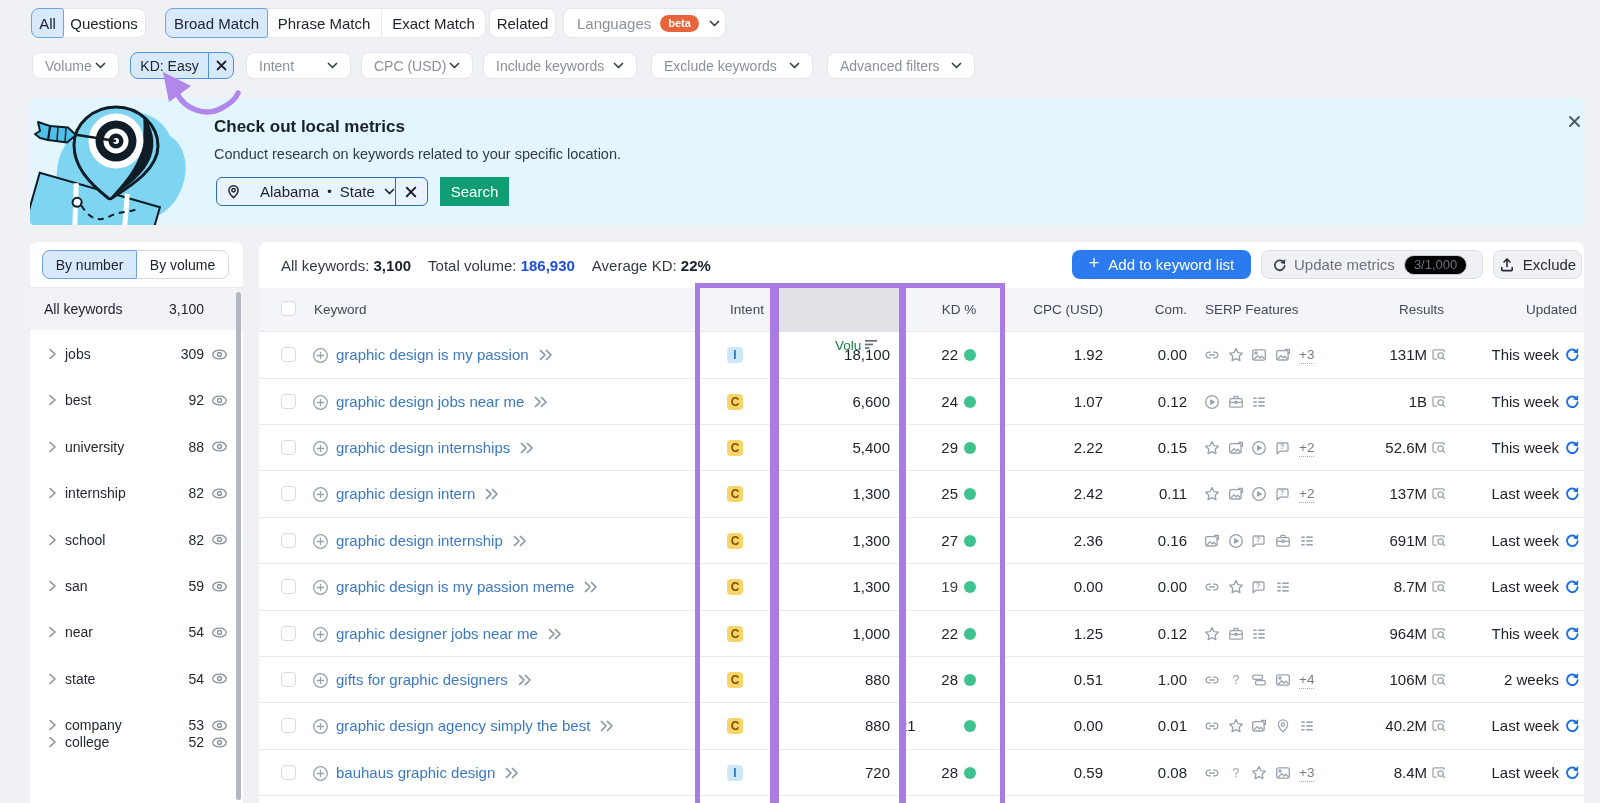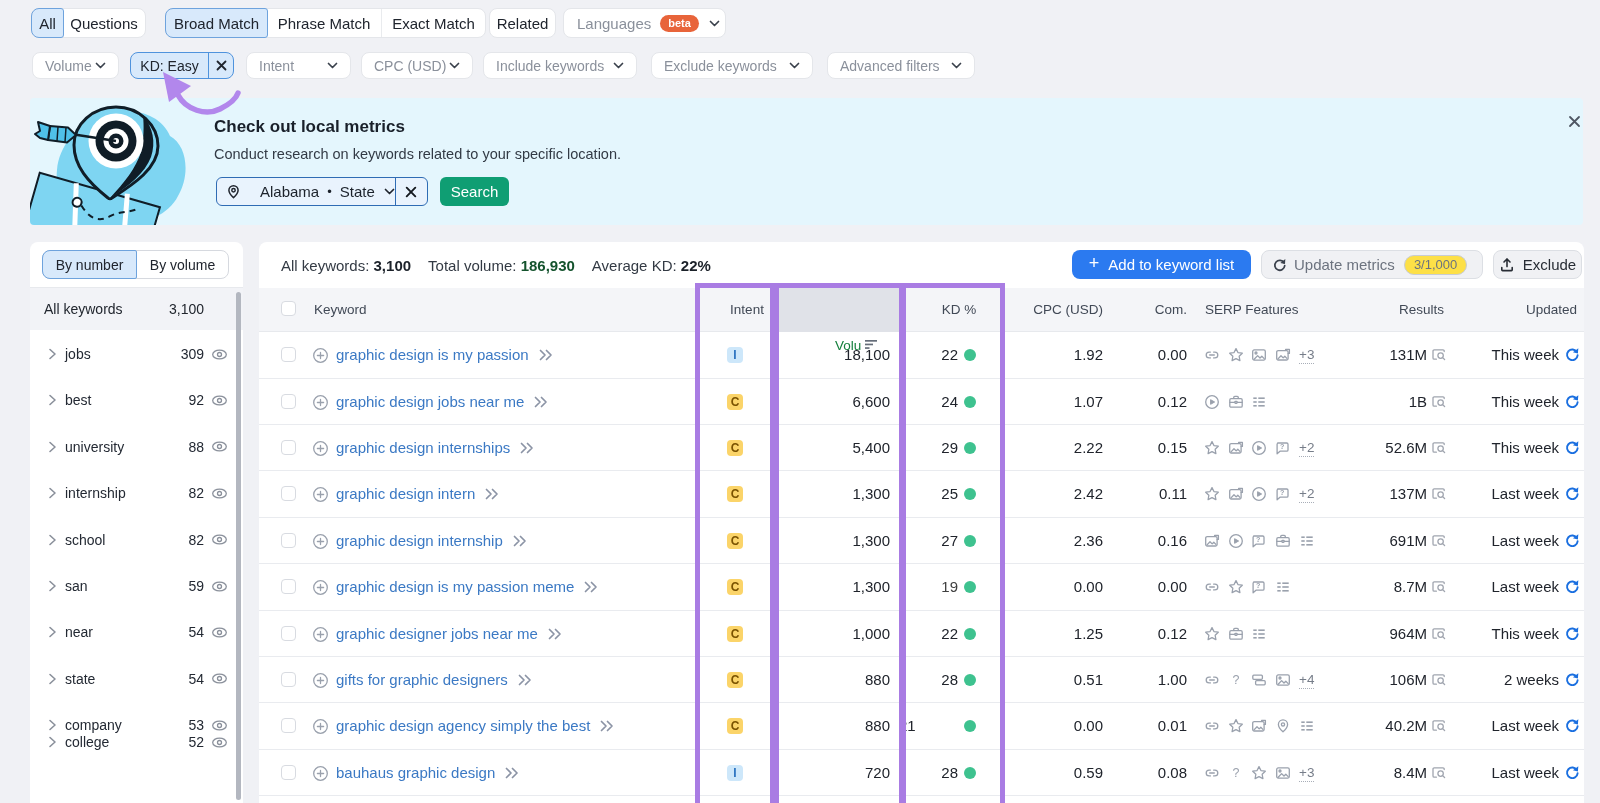--- a/index.html
+++ b/index.html
@@ -128,7 +128,7 @@
         </svg>
       </span>
     </div>
-<div class="abs flex" style="left:410px; top:79px; width:69px; height:29px; background:#0F9E73; border-radius:6px; justify-content:center; color:#fff; font-size:15px;">Search</div>
+<div class="abs flex" style="left:410px; top:79px; width:69px; height:29px; background:#0F9E73; border-radius:0; justify-content:center; color:#fff; font-size:15px;">Search</div>
 <div class="abs" style="right:2px; top:16px;"><svg width="13" height="13" viewBox="0 0 13 13" style="">
         <path d="M2 2 L11 11 M11 2 L2 11" stroke="#4E5663" stroke-width="1.8" stroke-linecap="round"></path>
       </svg></div>

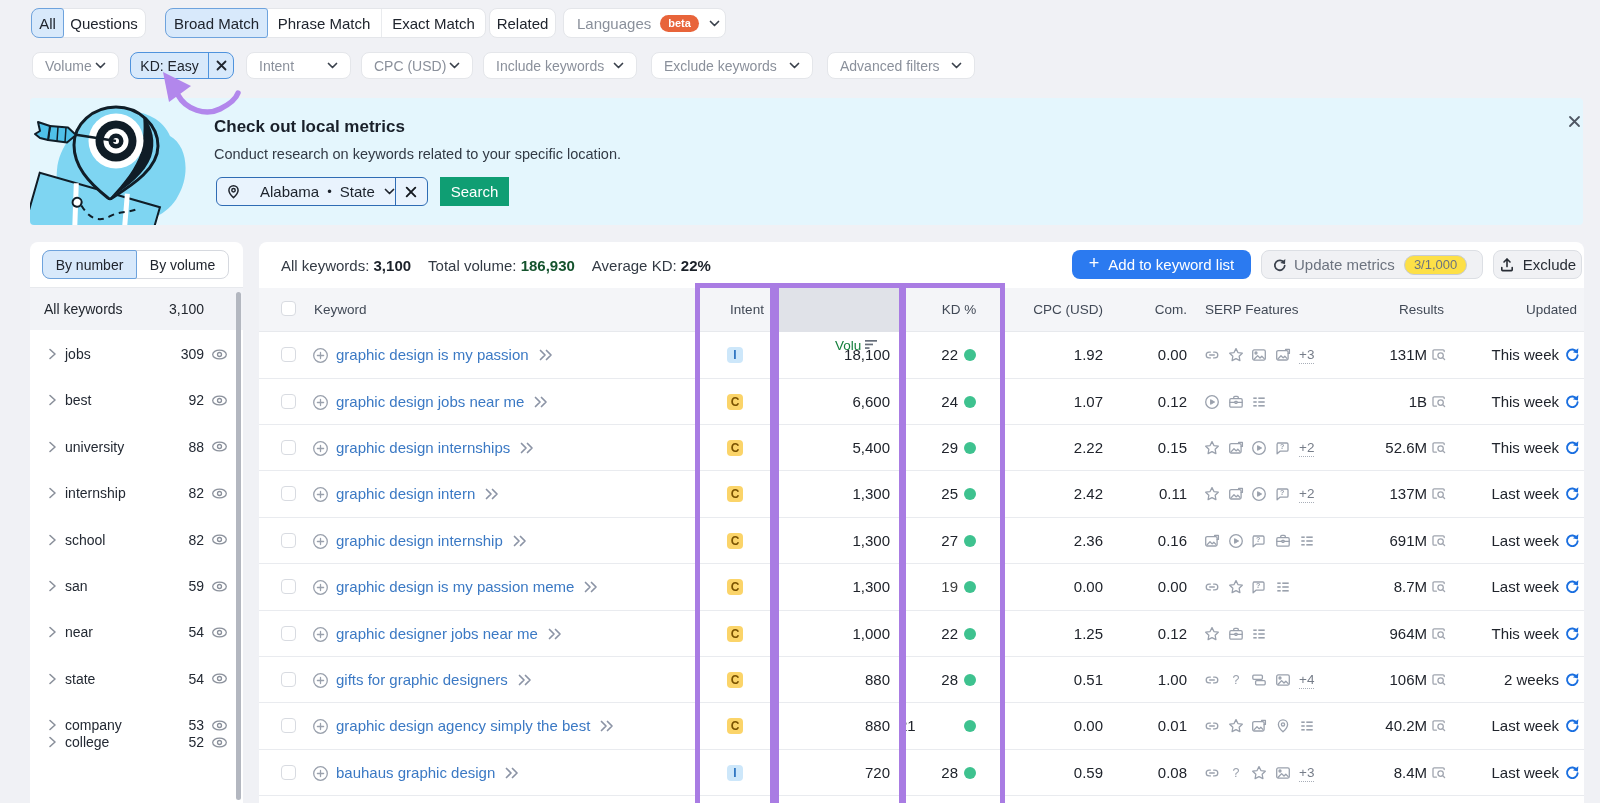--- a/index.html
+++ b/index.html
@@ -301,7 +301,7 @@
       <b style="color:#1B2129">3,100</b>
       <span style="width:17px;"></span>
       <span>Total volume:&nbsp;</span>
-      <b style="color:#14532d">186,930</b>
+      <b style="color:#1d4ed8">186,930</b>
       <span style="width:17px;"></span>
       <span>Average KD:&nbsp;</span>
       <b style="color:#1B2129">22%</b>

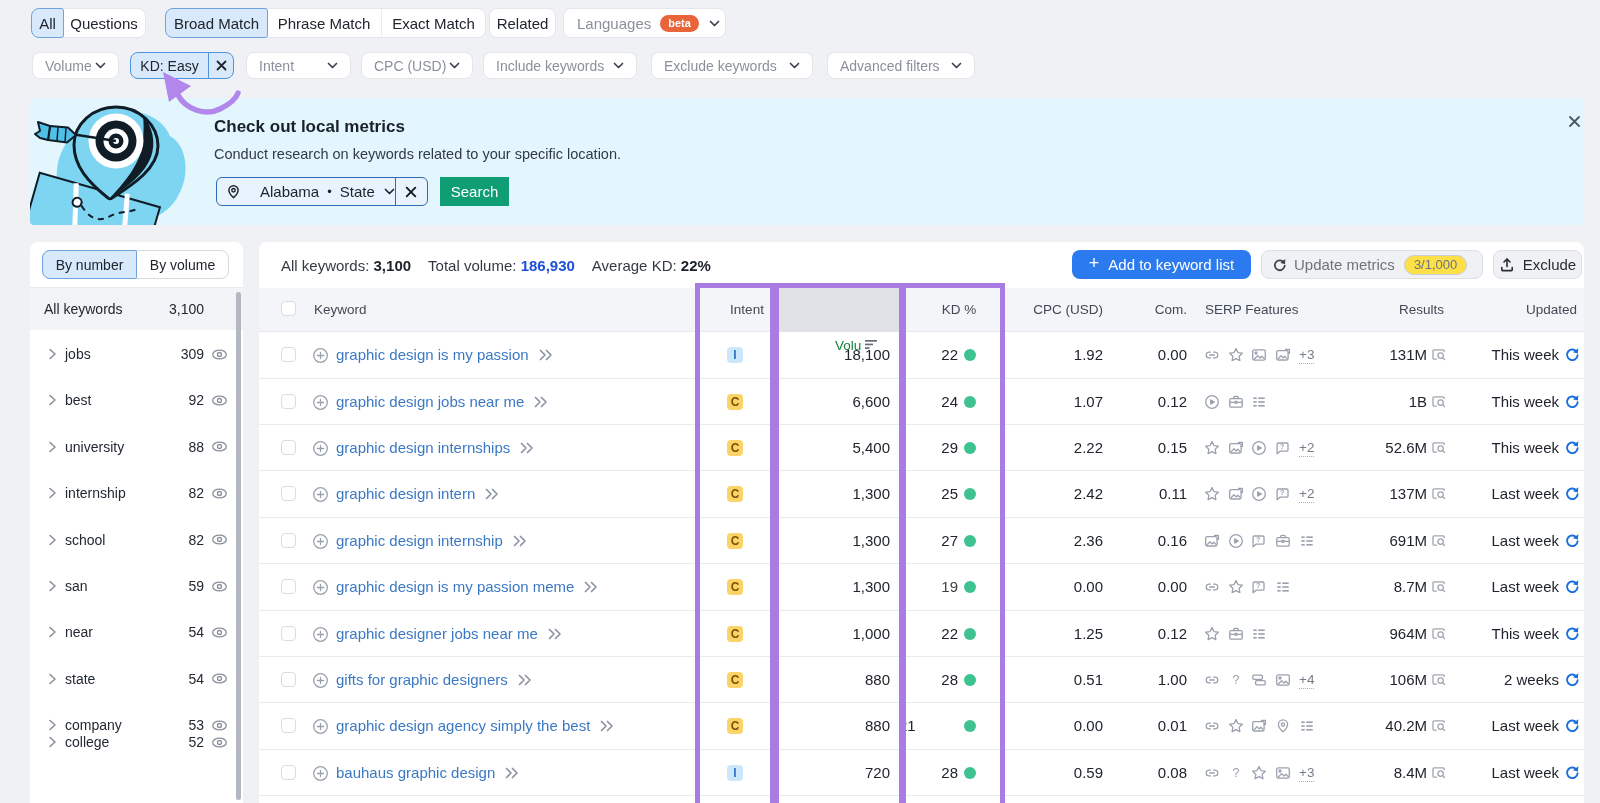--- a/index.html
+++ b/index.html
@@ -315,7 +315,7 @@
         </g>
       </svg>
       <span style="margin-left:8px; font-size:15px; color:#6C737F;">Update metrics</span>
-      <span class="num" style="margin-left:9px; background:#fde047; border:1px solid #C8CCD3; border-radius:11px; font-size:13px; color:#6C737F; padding:1px 9px 2px;">3/1,000</span>
+      <span class="num" style="margin-left:9px; background:#000000; border:1px solid #C8CCD3; border-radius:11px; font-size:13px; color:#6C737F; padding:1px 9px 2px;">3/1,000</span>
     </div>
 <div class="abs flex" style="left:1234px; top:8px; width:89px; height:29px; background:#F0F1F4; border:1px solid #DCDFE4; border-radius:8px; justify-content:center;">
       <svg width="16" height="16" viewBox="0 0 16 16" style="">

